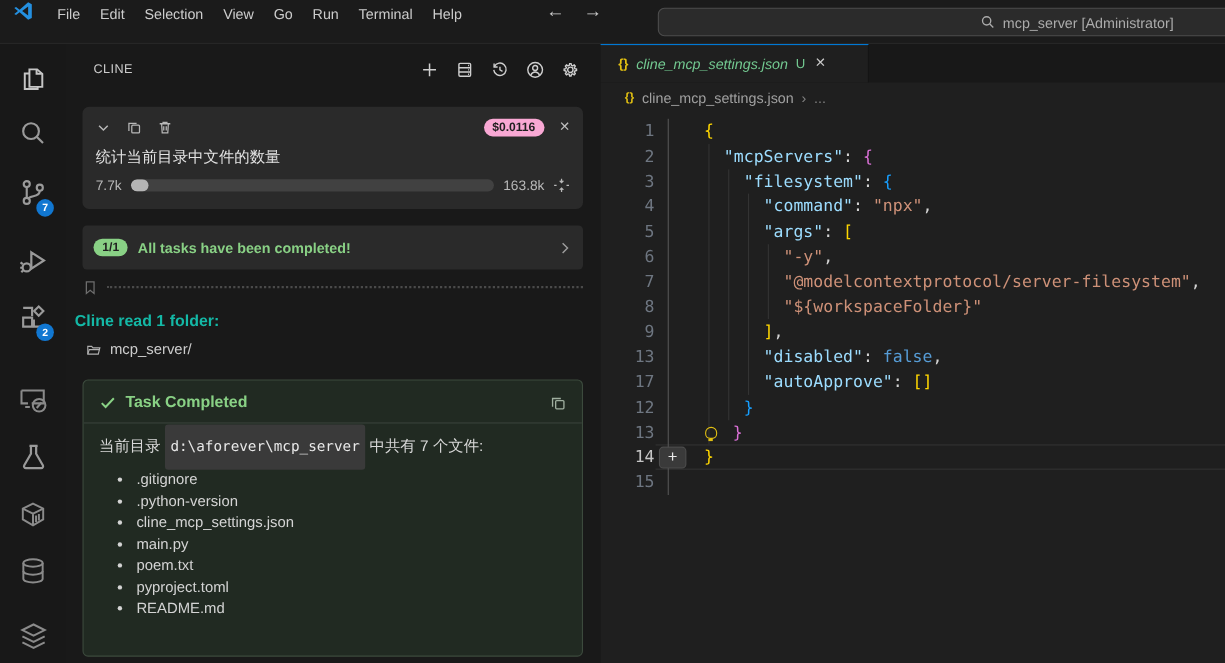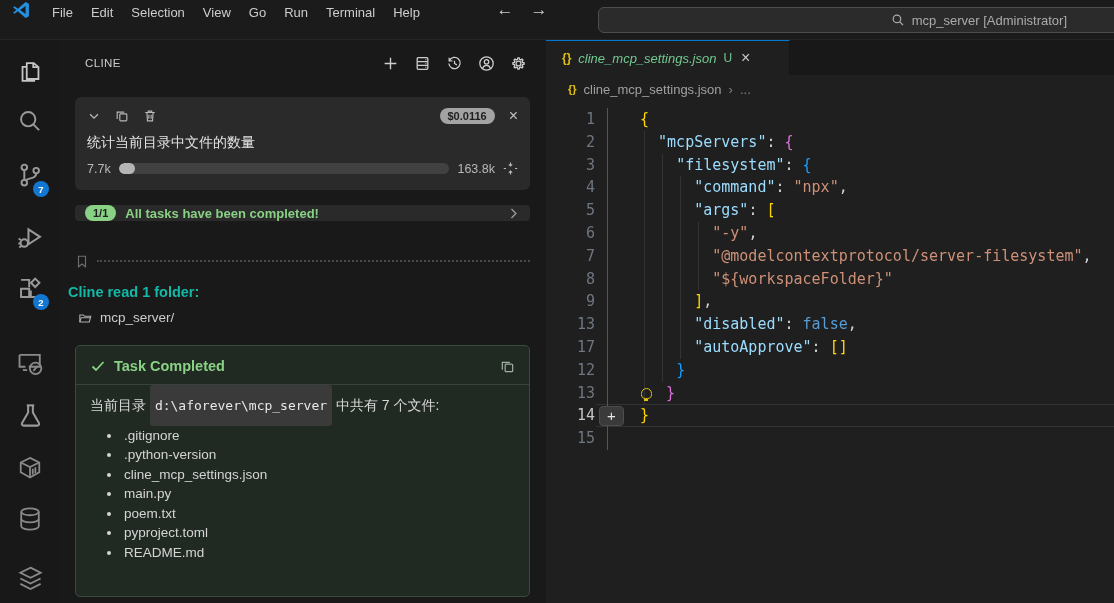--- a/index.html
+++ b/index.html
@@ -37,7 +37,7 @@
   .task-card{position:absolute;left:15px;top:57px;width:455px;height:93px;background:#2a2a2a;border-radius:6px;
              box-sizing:border-box;padding:9px 12px;}
   .task-card-header{display:flex;align-items:center;gap:14px;height:20px;}
-  .cost-badge{margin-left:auto;background:#a3a3a3;color:#1f1f1f;font-size:11px;font-weight:bold;
+  .cost-badge{margin-left:auto;background:#f9a8d4;color:#1f1f1f;font-size:11px;font-weight:bold;
               padding:2px 8px;border-radius:10px;}
   .task-text{color:#e3e3e3;font-size:14px;margin-top:8px;white-space:nowrap;overflow:hidden;}
   .task-progress{display:flex;align-items:center;gap:8px;margin-top:9px;}

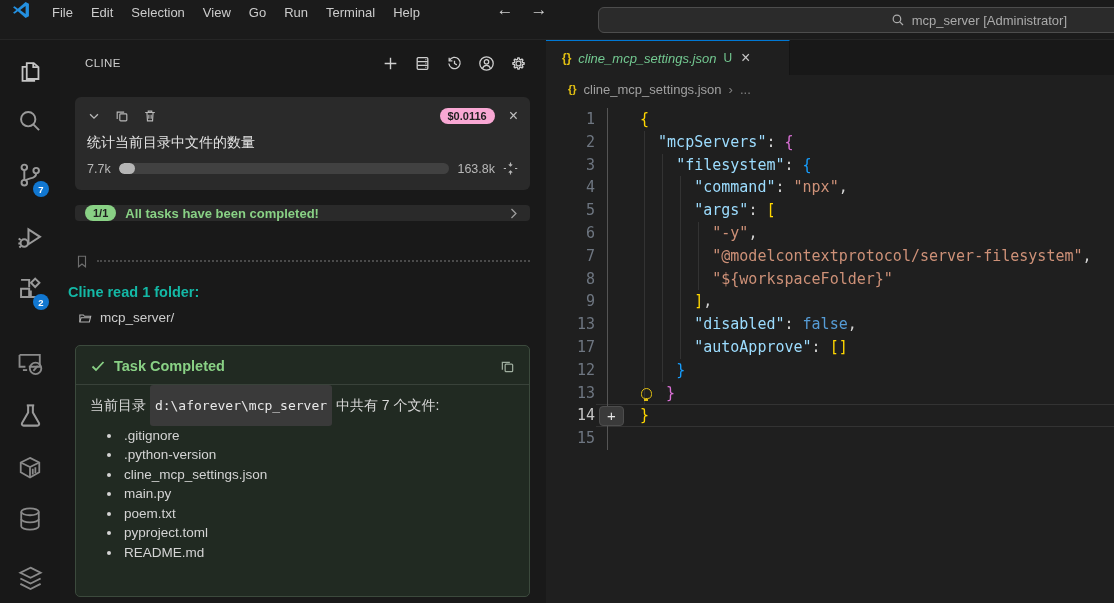--- a/index.html
+++ b/index.html
@@ -45,7 +45,7 @@
   .progress-track{flex:1;height:11px;background:#414141;border-radius:6px;position:relative;overflow:hidden;}
   .progress-fill{position:absolute;left:0;top:0;bottom:0;background:#b5b5b5;border-radius:6px;}
 
-  .banner{position:absolute;left:15px;top:165px;width:455px;height:16px;background:#2a2a2a;border-radius:4px;
+  .banner{position:absolute;left:15px;top:165px;width:455px;height:40px;background:#2a2a2a;border-radius:4px;
           display:flex;align-items:center;padding:0 10px;box-sizing:border-box;gap:9px;}
   .banner-pill{background:#89d185;color:#1f1f1f;font-size:11px;font-weight:bold;padding:2px 8px;border-radius:9px;}
   .banner-msg{color:#89d185;font-size:13px;font-weight:bold;}

